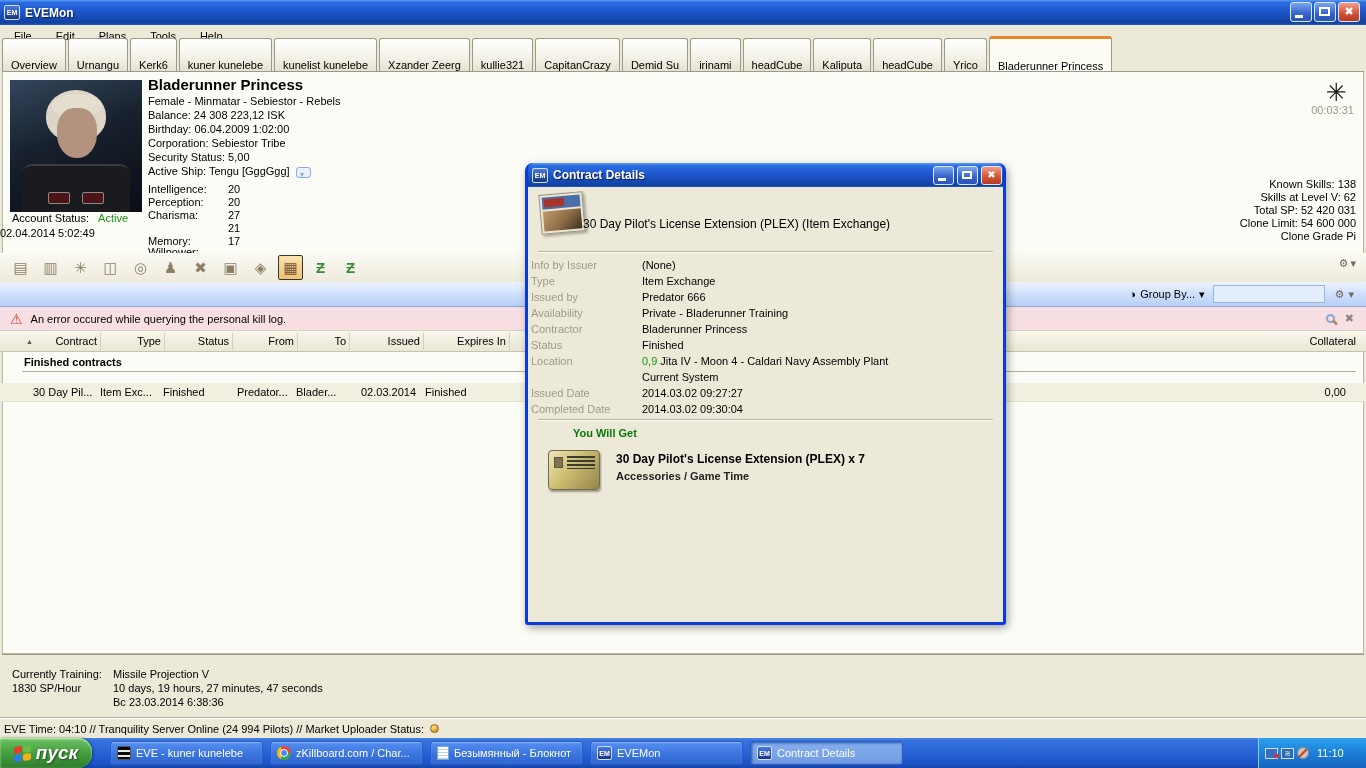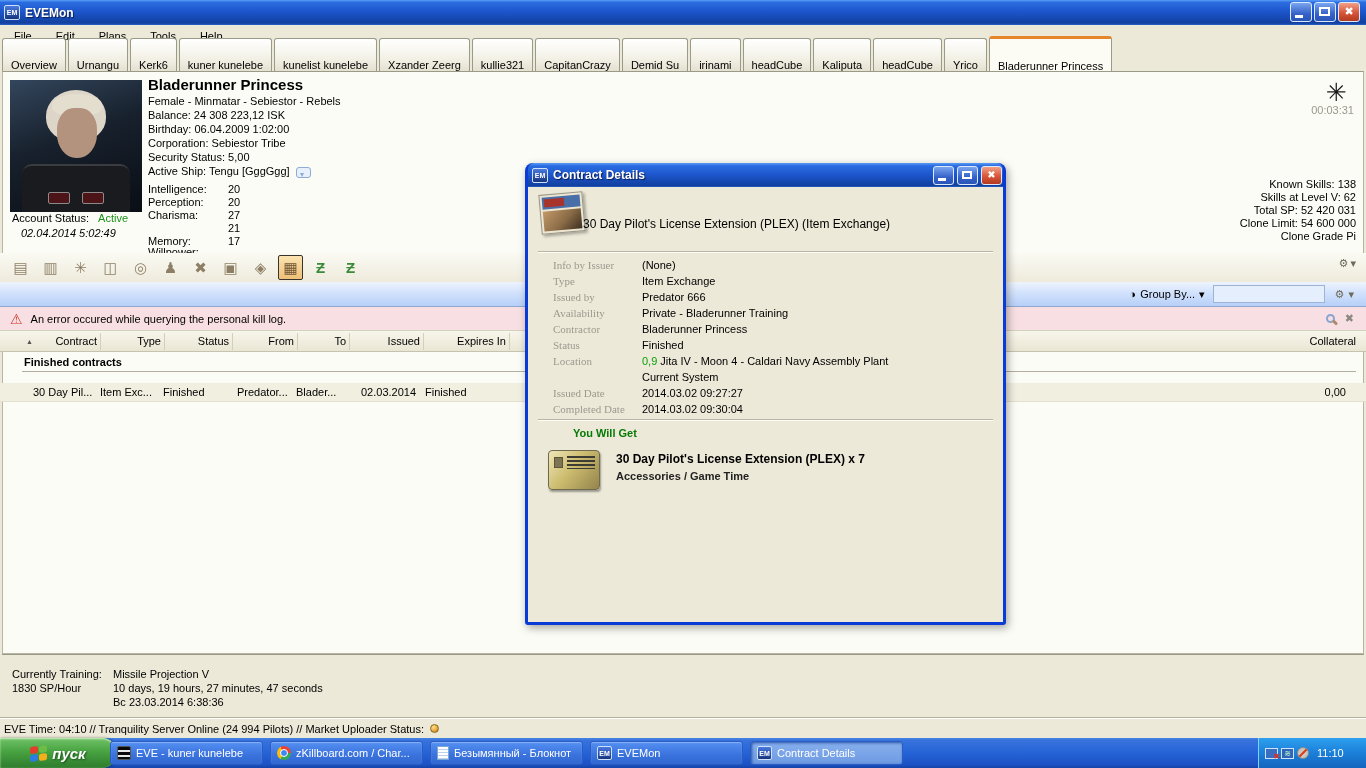--- a/index.html
+++ b/index.html
@@ -188,7 +188,7 @@
   <span>Account Status:</span>
   <span class="green" style="margin-left:6px;">Active</span>
 </div>
-<div class="abs" style="left:21px;top:227px;font-style:italic;">02.04.2014 5:02:49</div>
+<div class="abs" style="left:0;top:227px;">02.04.2014 5:02:49</div>
 
 <div class="abs spinner">✳</div>
 <div class="abs timer">00:03:31</div>

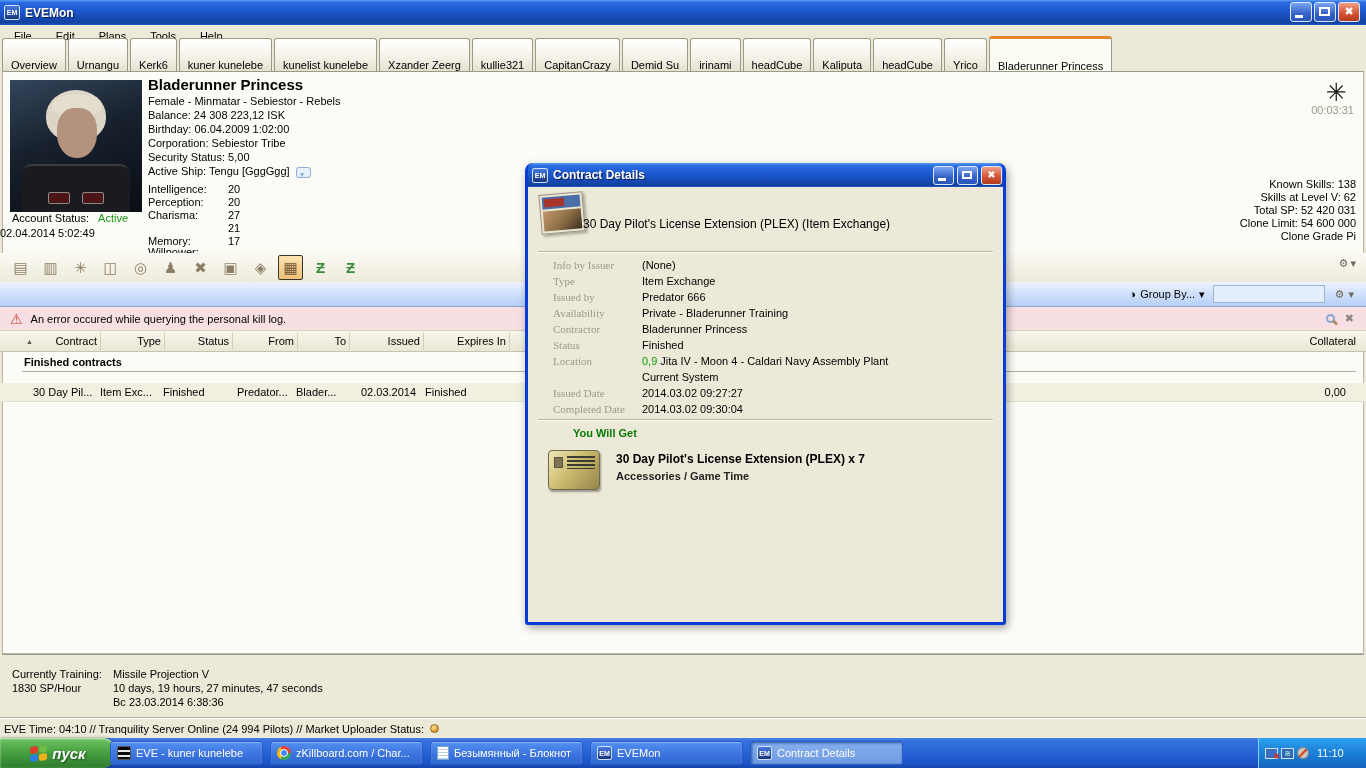--- a/index.html
+++ b/index.html
@@ -79,7 +79,7 @@
 .ct-icon .hands{position:absolute;left:2px;bottom:2px;right:2px;height:20px;background:linear-gradient(135deg,#c2996a 0%,#8a6b46 55%,#3a2e20 100%);}
 .dlg-header-title{position:absolute;left:55px;top:30px;font-size:12px;}
 .etched{position:absolute;left:10px;width:455px;height:2px;border-top:1px solid #b9b5a2;border-bottom:1px solid #fdfcf7;}
-.fld-label{position:absolute;left:25px;color:#9c9a8e;font-family:Liberation Serif, serif;}
+.fld-label{position:absolute;left:3px;color:#9c9a8e;}
 .fld-value{position:absolute;left:114px;white-space:nowrap;}
 .ywg{position:absolute;left:13px;font-weight:bold;color:#067a06;margin-left:32px;}
 .plex{position:absolute;left:20px;top:263px;width:52px;height:40px;background:linear-gradient(130deg,#efe6b8 0%,#cdbd70 45%,#94844b 100%);border:1px solid #6e6a50;border-radius:4px;box-shadow:1px 2px 2px rgba(0,0,0,.35);}

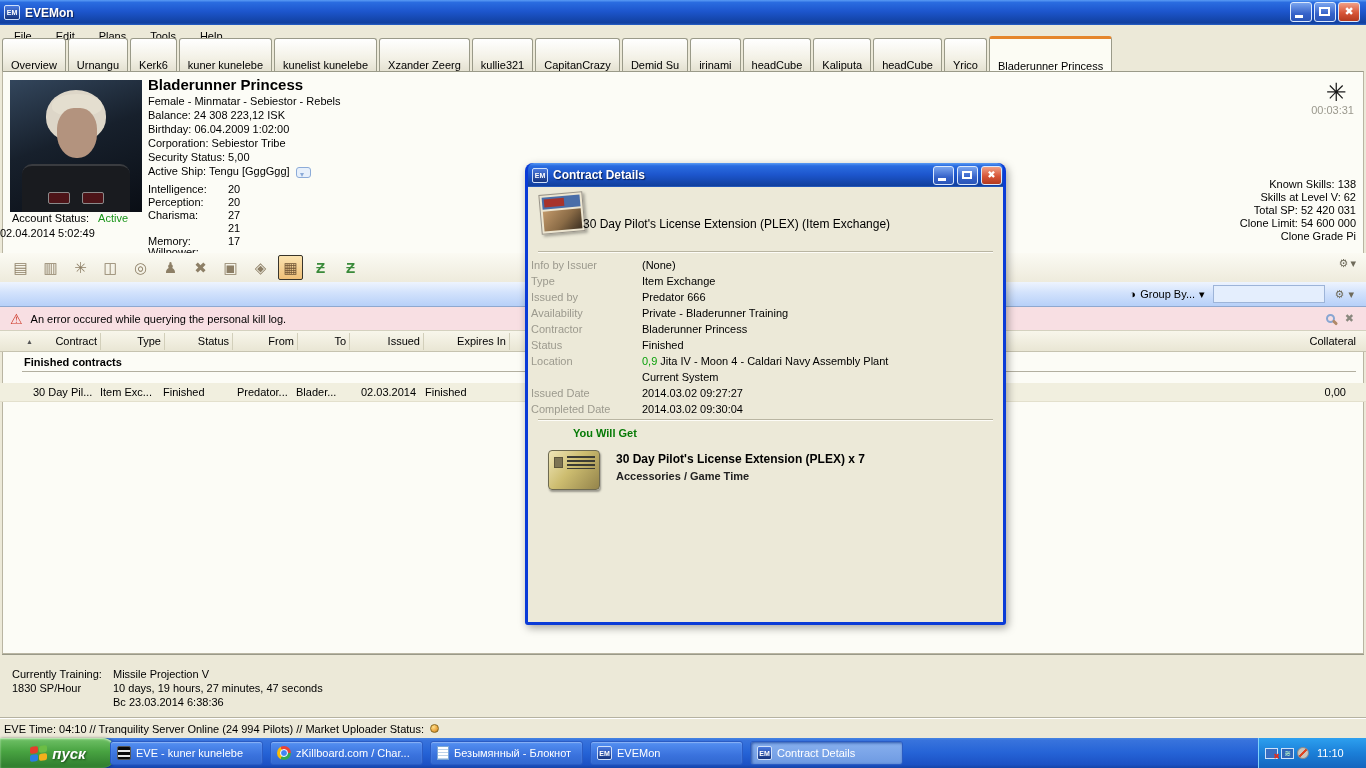--- a/index.html
+++ b/index.html
@@ -93,7 +93,7 @@
 .updot{display:inline-block;width:9px;height:9px;border-radius:50%;background:radial-gradient(circle at 35% 30%,#ffe08a,#e8a33d 60%,#9c6a14);border:1px solid #8a6a20;margin-left:6px;}
 
 .taskbar{left:0;top:738px;width:1366px;height:30px;background:linear-gradient(180deg,#4584e3 0%,#3873dd 8%,#2563d6 50%,#1c52c5 88%,#1544a8 100%);z-index:30;}
-.startbtn{position:absolute;left:0;top:0;width:116px;height:30px;border-radius:0 14px 14px 0;background:linear-gradient(180deg,#71c268 0%,#48a341 45%,#338231 90%);box-shadow:inset 0 1px 2px #cdf0c4,1px 0 3px rgba(0,0,0,.4);display:flex;align-items:center;justify-content:center;gap:5px;color:#fff;font-size:15px;font-weight:bold;font-style:italic;text-shadow:1px 1px 2px #1c4d1a;}
+.startbtn{position:absolute;left:0;top:0;width:92px;height:30px;border-radius:0 14px 14px 0;background:linear-gradient(180deg,#71c268 0%,#48a341 45%,#338231 90%);box-shadow:inset 0 1px 2px #cdf0c4,1px 0 3px rgba(0,0,0,.4);display:flex;align-items:center;justify-content:center;gap:5px;color:#fff;font-size:19px;font-weight:bold;font-style:italic;text-shadow:1px 1px 2px #1c4d1a;}
 .flag{display:grid;grid-template-columns:8px 8px;grid-template-rows:7px 7px;gap:1px;transform:skewY(-6deg);}
 .flag span{border-radius:2px;}
 .taskbtn{position:absolute;top:3px;height:24px;width:153px;border-radius:3px;background:linear-gradient(#5490f2,#3a72dd 60%,#3168d0);border:1px solid #2a5cc4;box-shadow:inset 0 1px 1px #8ab2f5;color:#fff;display:flex;align-items:center;padding-left:6px;gap:5px;white-space:nowrap;overflow:hidden;}

